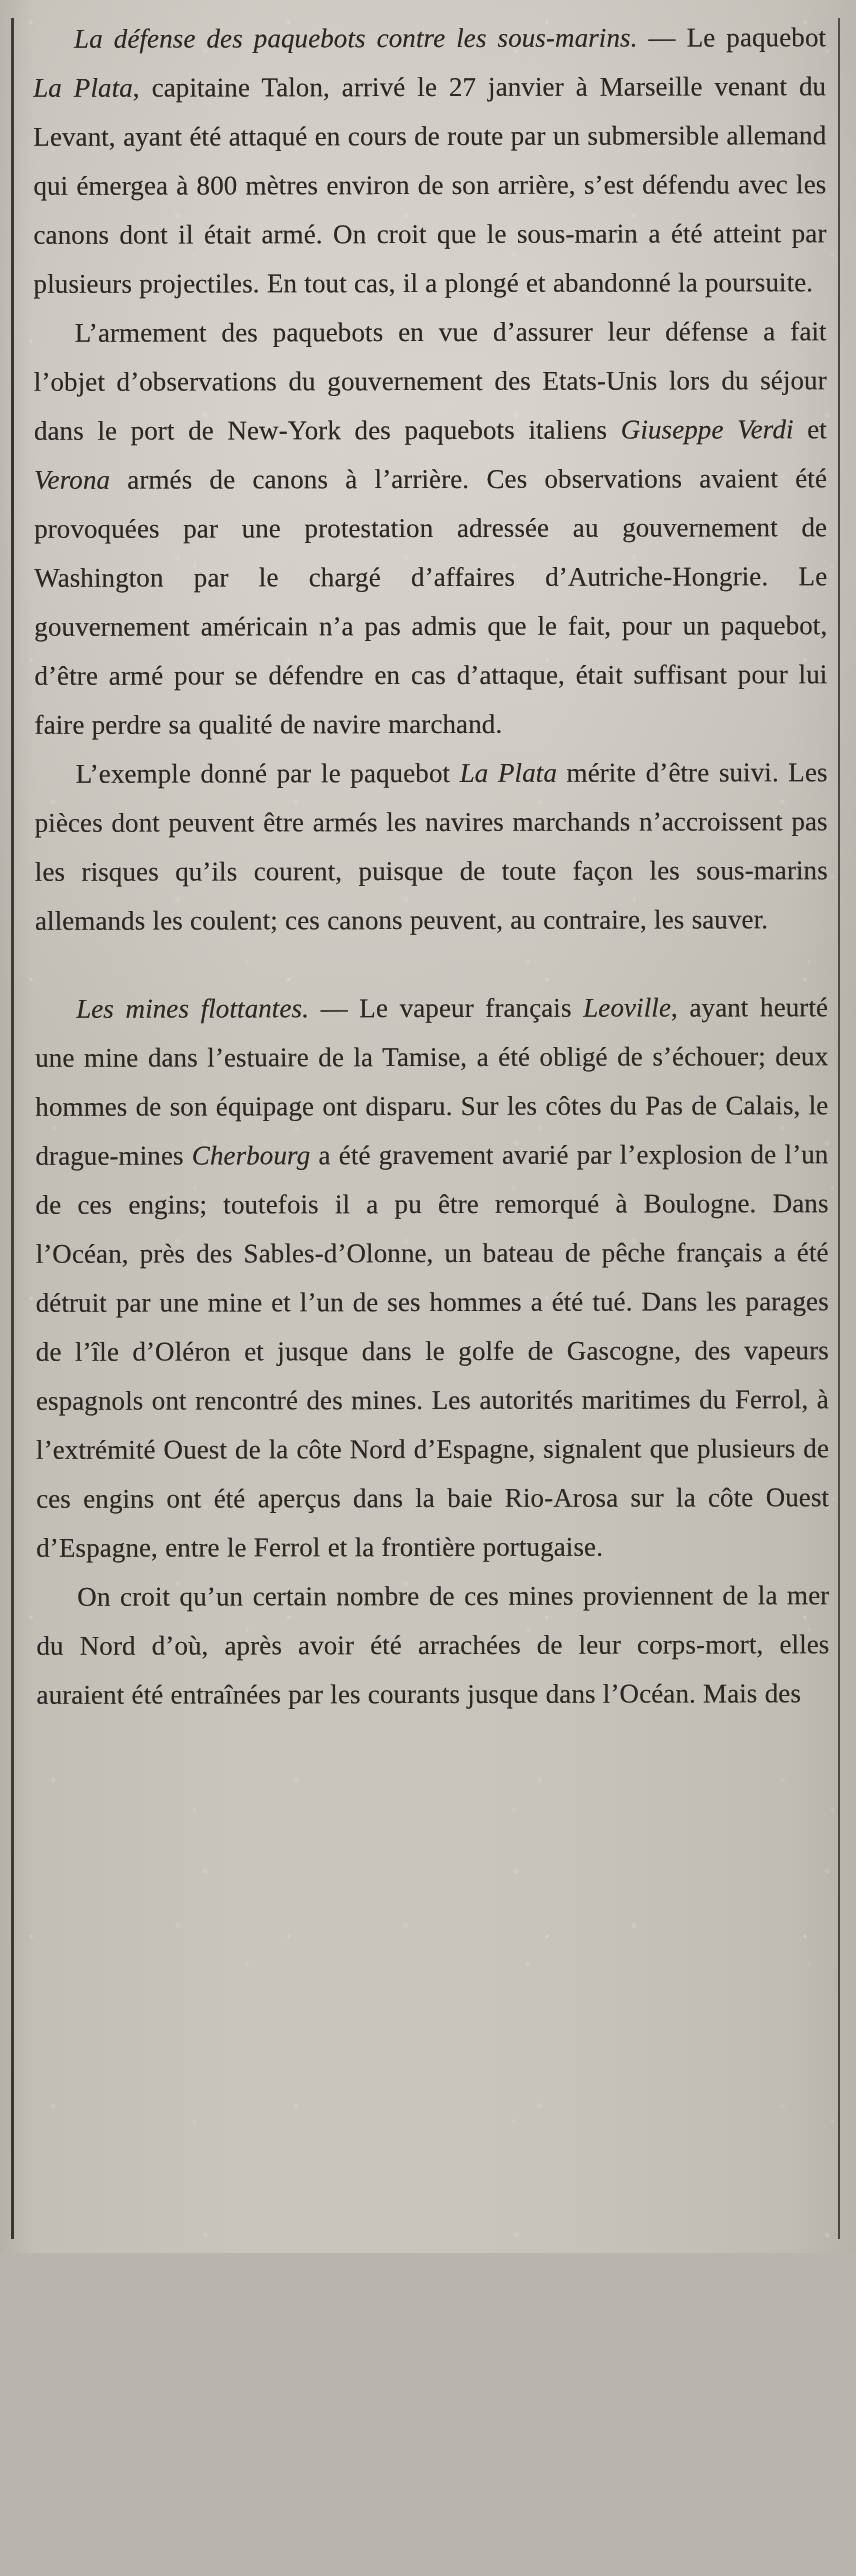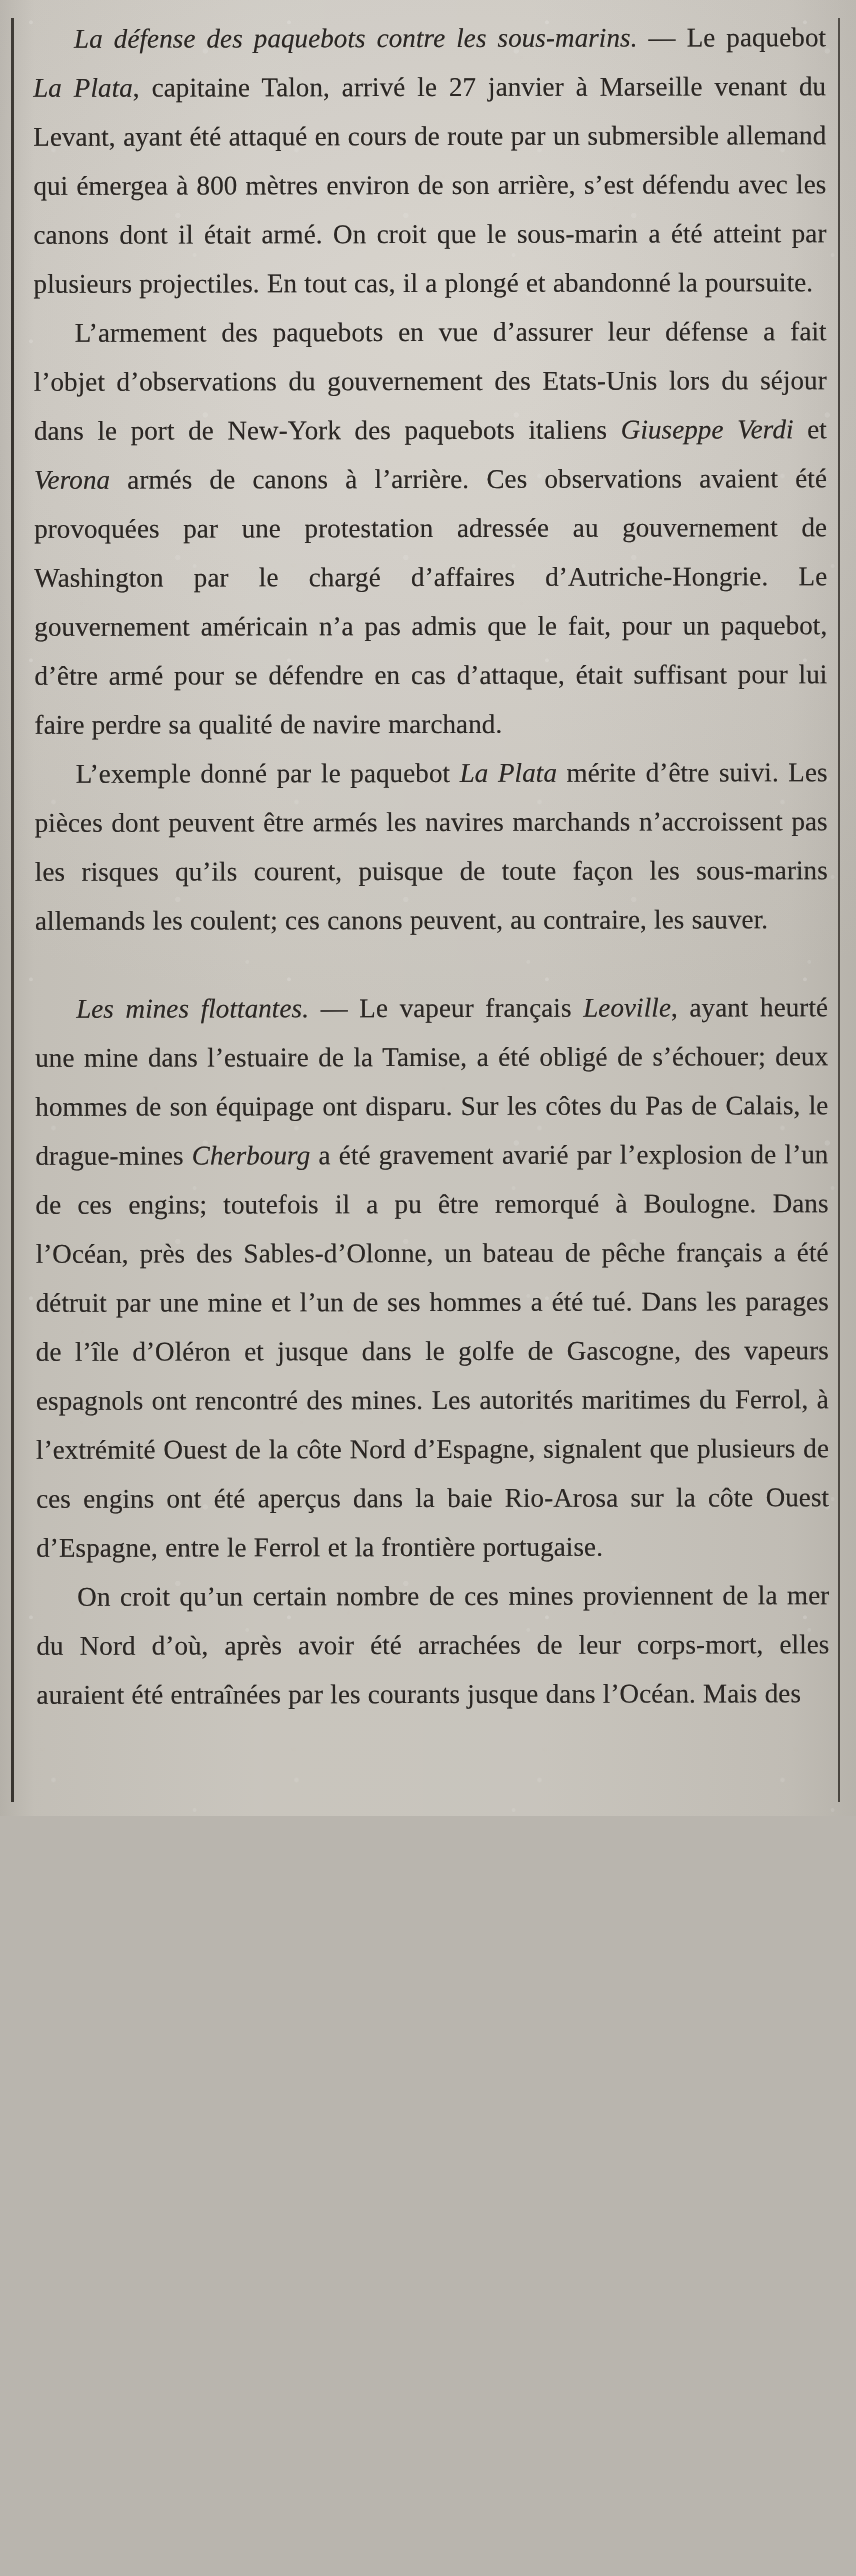--- a/index.html
+++ b/index.html
@@ -13,7 +13,7 @@
   .scan-page {
     position: relative;
     width: 856px;
-    height: 1816px;
+    height: 2253px;
     overflow: hidden;
     background:
       radial-gradient(ellipse 1063px 683px at 52% 18%, #d6d2cb 0%, #cfcbc4 45%, #c6c2ba 100%);

